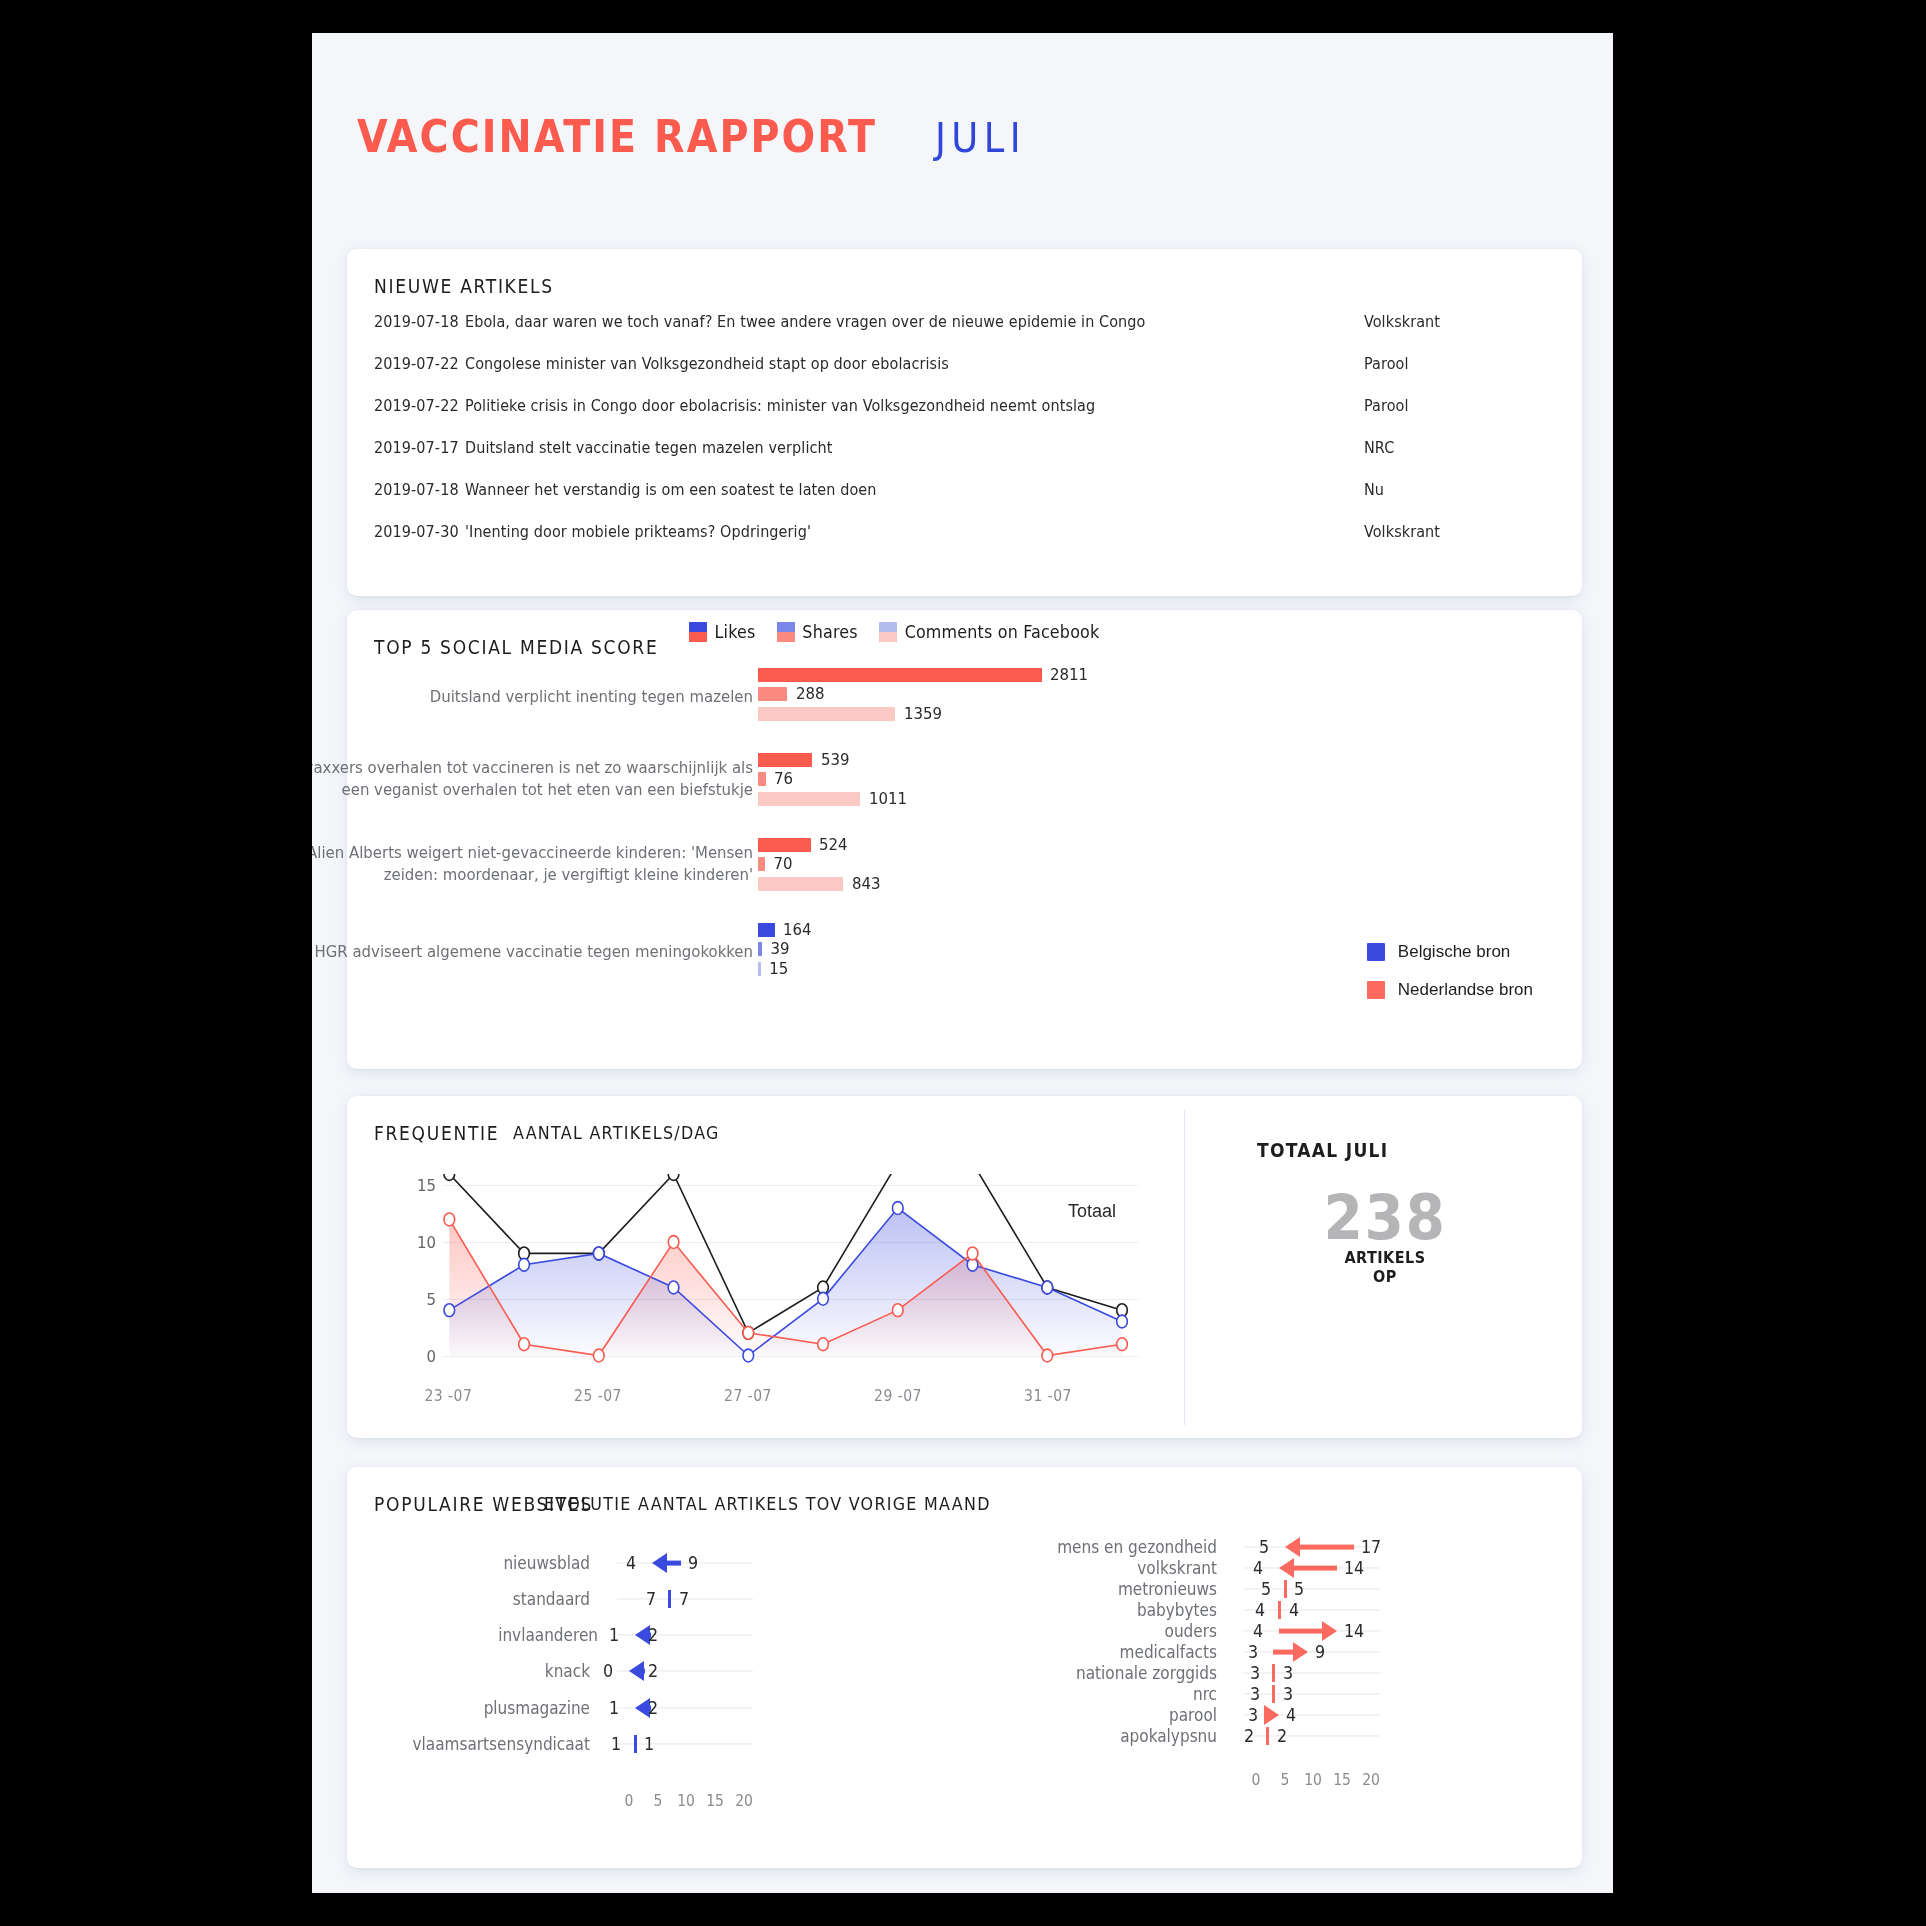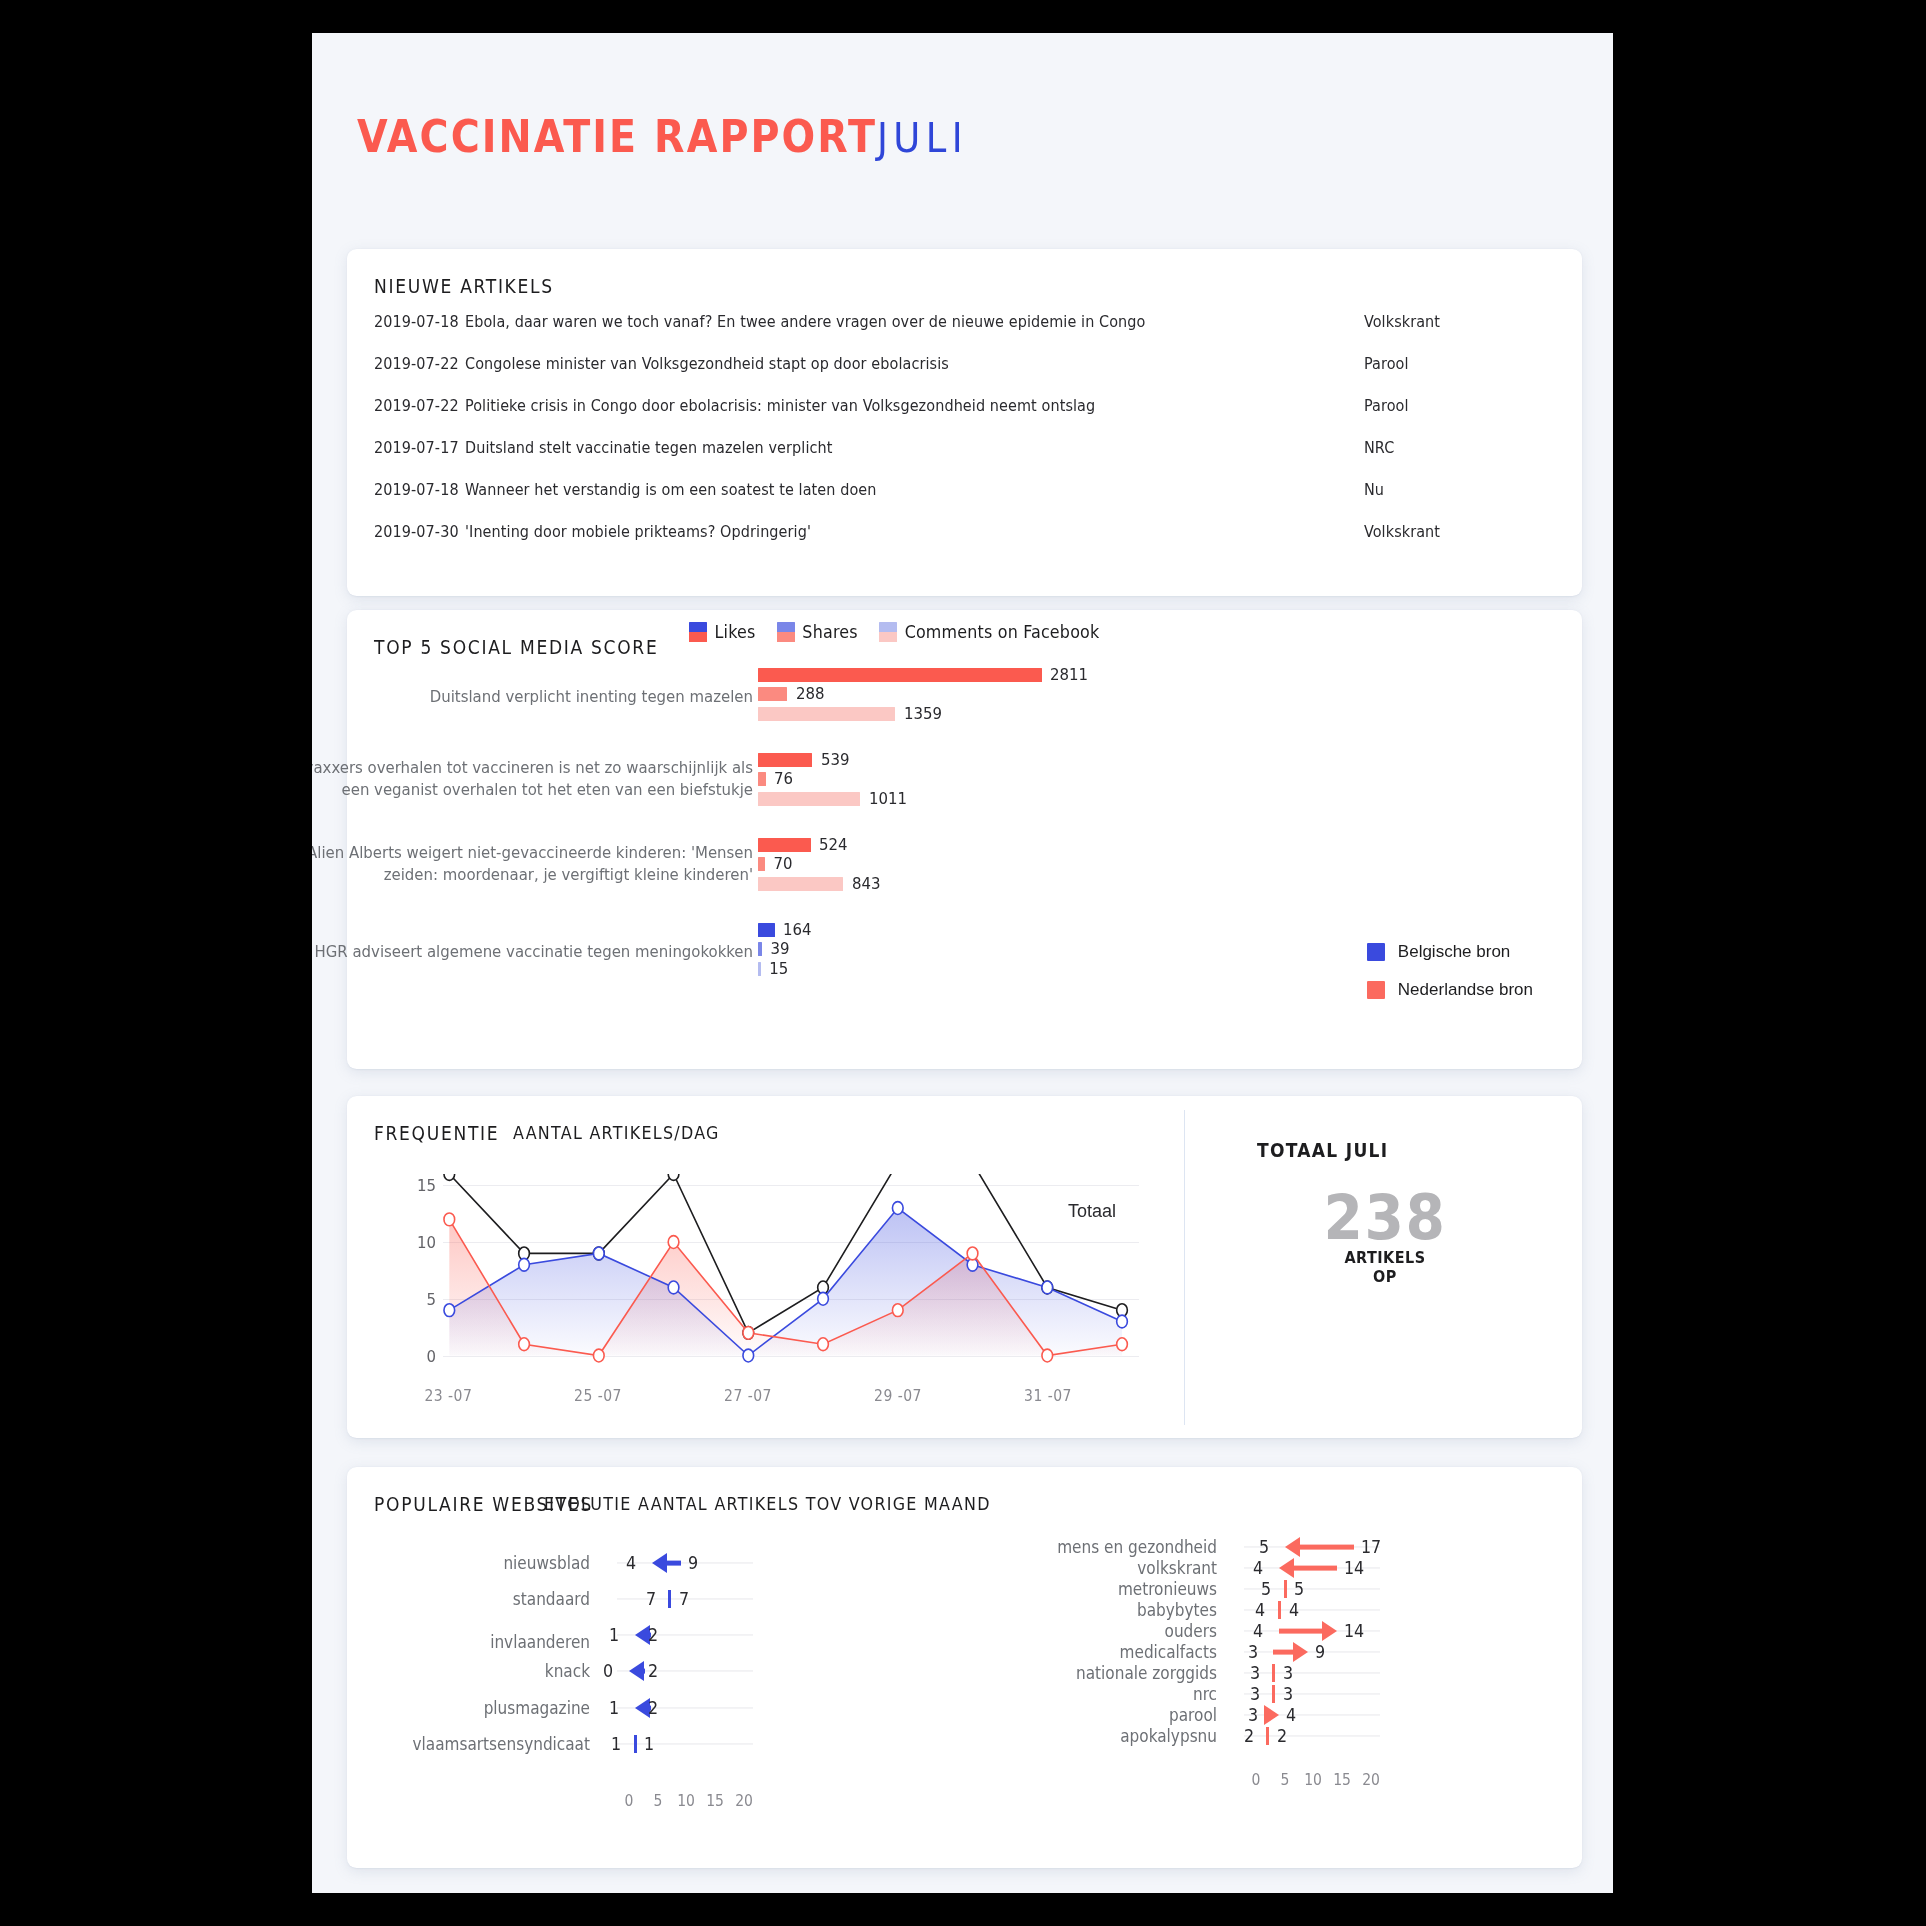--- a/index.html
+++ b/index.html
@@ -17,7 +17,7 @@
   #title-row{position:absolute;left:45px;top:78px;white-space:nowrap;}
   #title-main{font-size:44px;font-weight:700;letter-spacing:2.1px;color:#fb5a4f;
     font-family:"DejaVu Sans Condensed","Liberation Sans Narrow","Liberation Sans",sans-serif;}
-  #title-month{font-size:41px;font-weight:400;letter-spacing:5.4px;color:#2f46d8;
+  #title-month{font-size:41px;font-weight:400;letter-spacing:5.4px;color:#2f46d8;margin-left:58px;
     font-family:"DejaVu Sans Condensed","Liberation Sans Narrow","Liberation Sans",sans-serif;}
   
   .card{position:absolute;background:#fff;border-radius:9.6px;

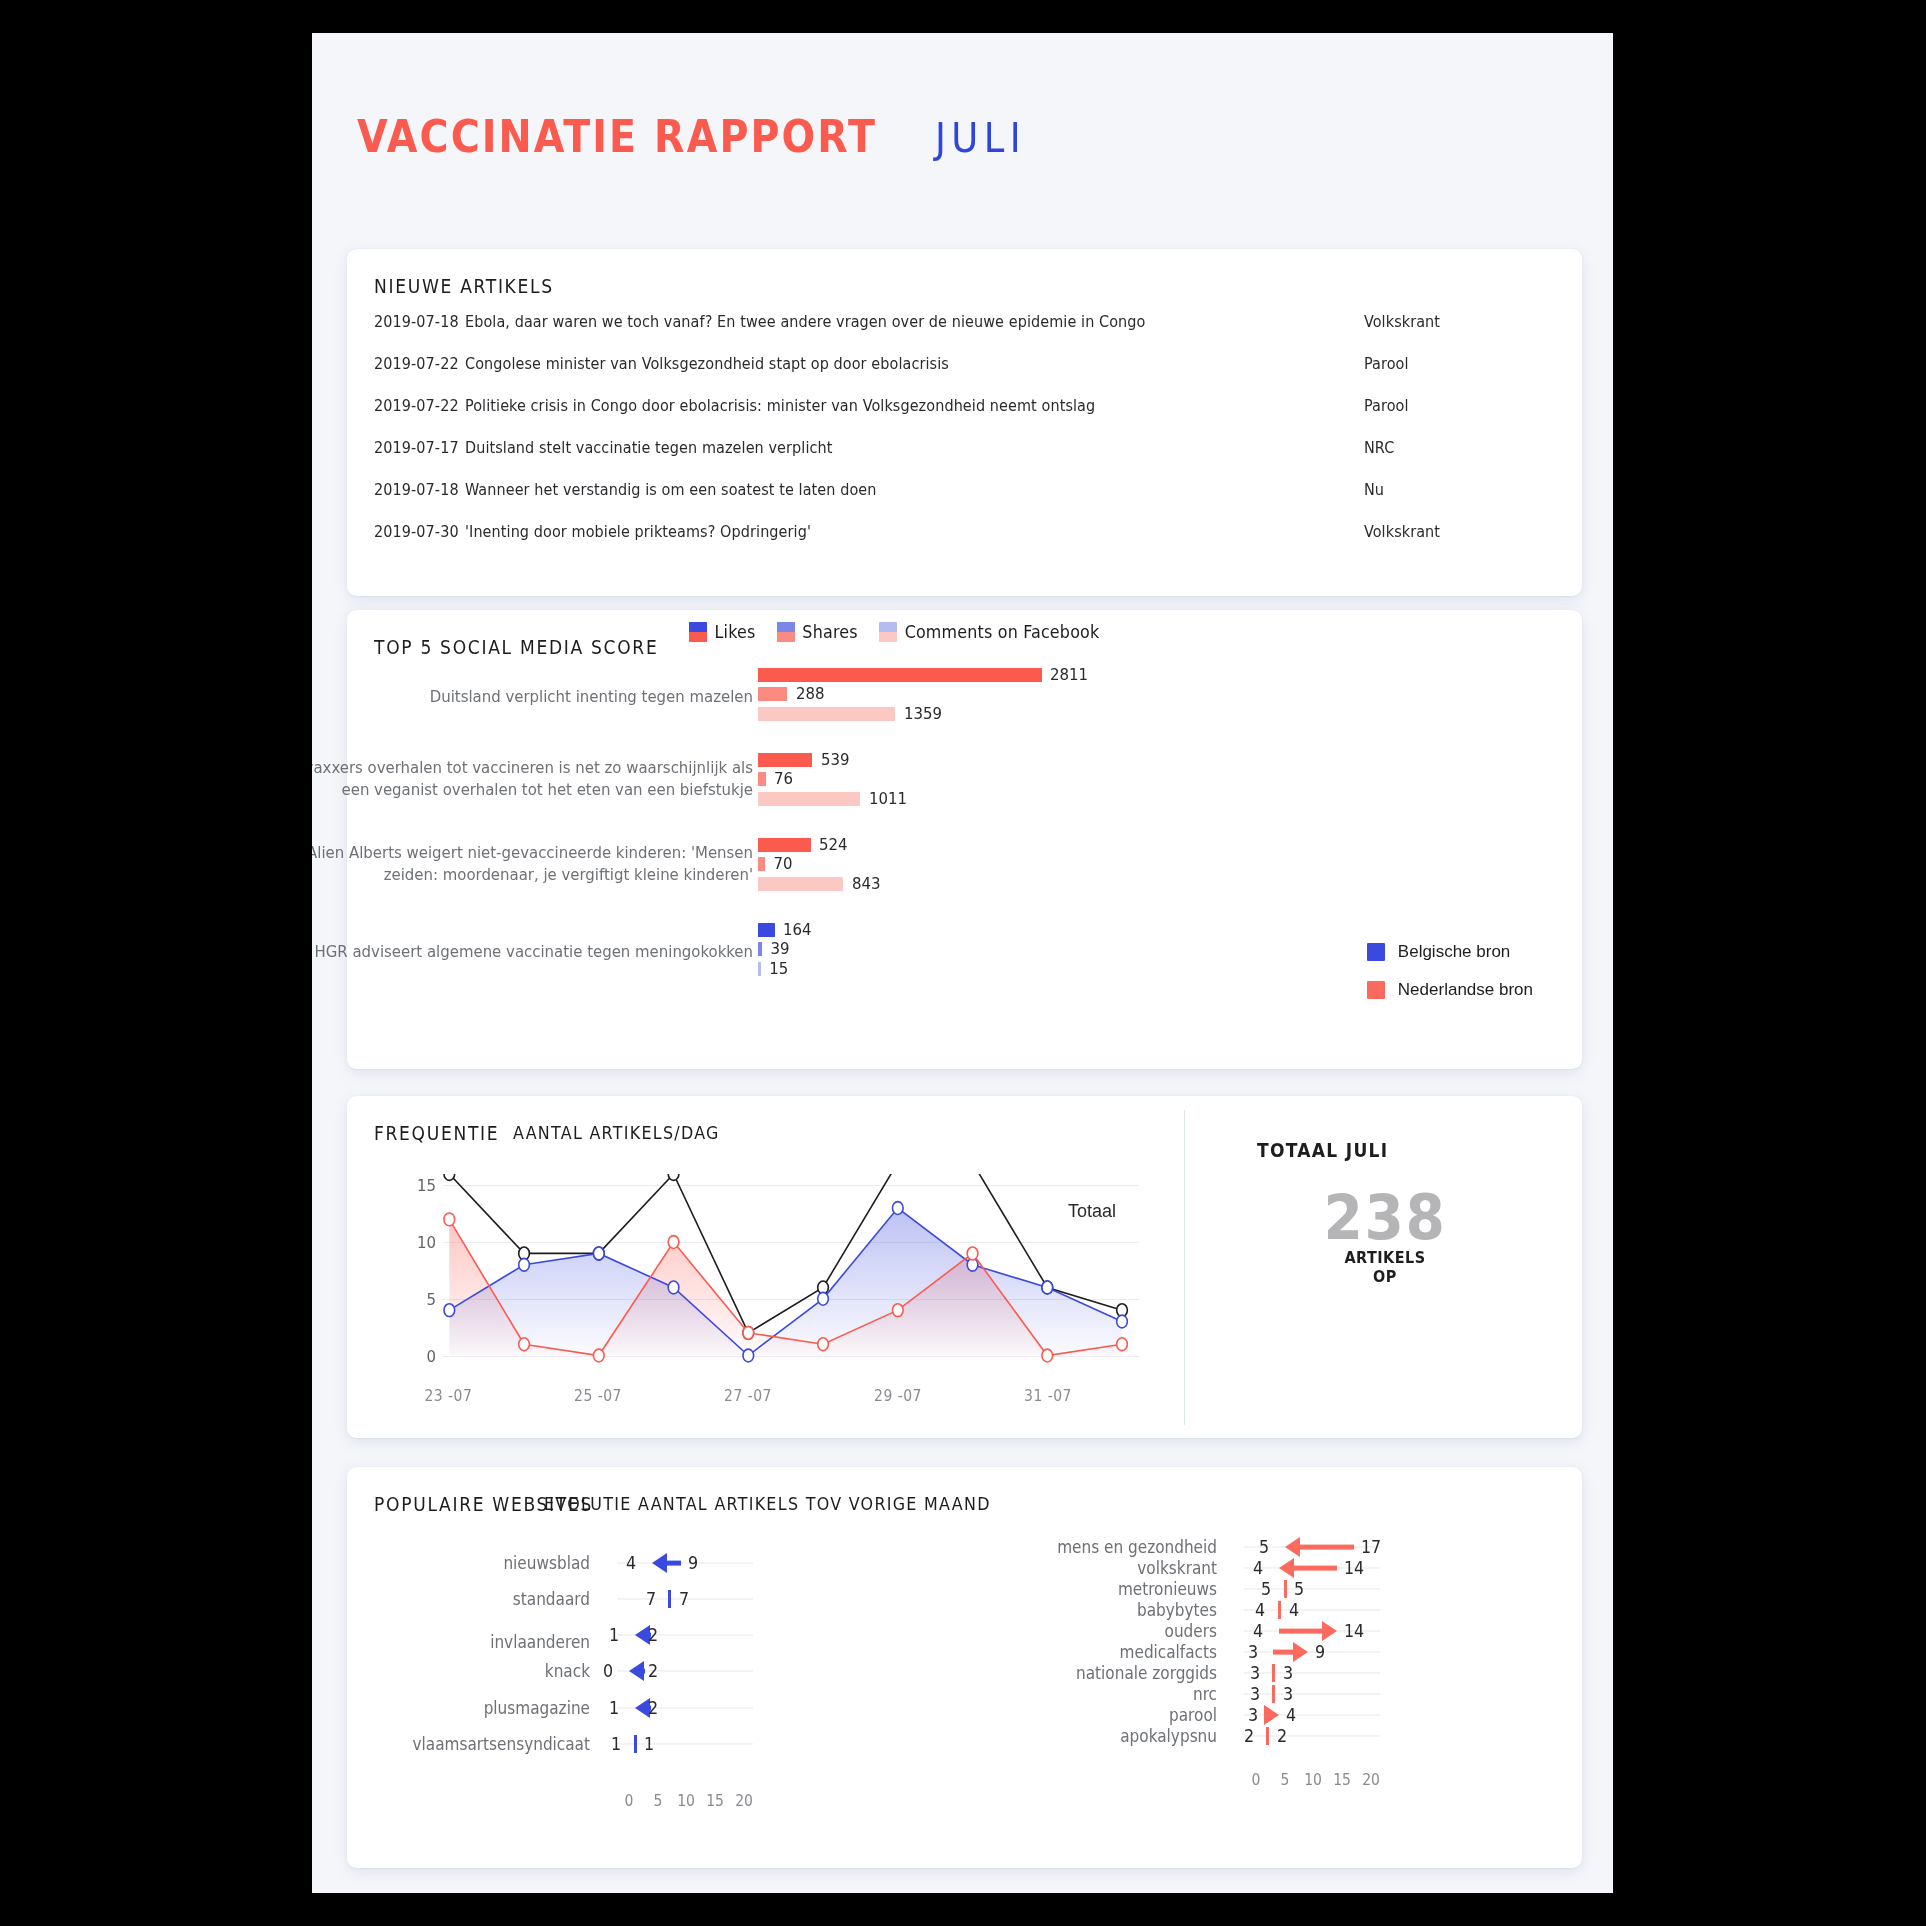--- a/index.html
+++ b/index.html
@@ -344,7 +344,7 @@
         <div class="site-val" style="top: 52px; left: 299px;">7</div>
         <div class="site-val" style="top: 52px; left: 332px;">7</div>
         <div class="site-row" style="top: 88px;"></div>
-        <div class="site-name" style="top: 88px; right: 242px; left: 0px; width: 243px; margin-top: 7px;">invlaanderen</div>
+        <div class="site-name" style="top: 88px; right: 242px; left: 8px; width: 243px;">invlaanderen</div>
         <div class="site-track" style="top: 88px; left: 270px; width: 136px;"></div>
         <div class="site-arrow" style="top: 88px; left: 302px; width: 2.1px; background: rgb(58, 74, 222);"></div>
         <div class="site-head" style="top: 88px; left: 288px; border-top: 10.2px solid transparent; border-bottom: 10.2px solid transparent; border-right: 15px solid rgb(58, 74, 222);"></div>

